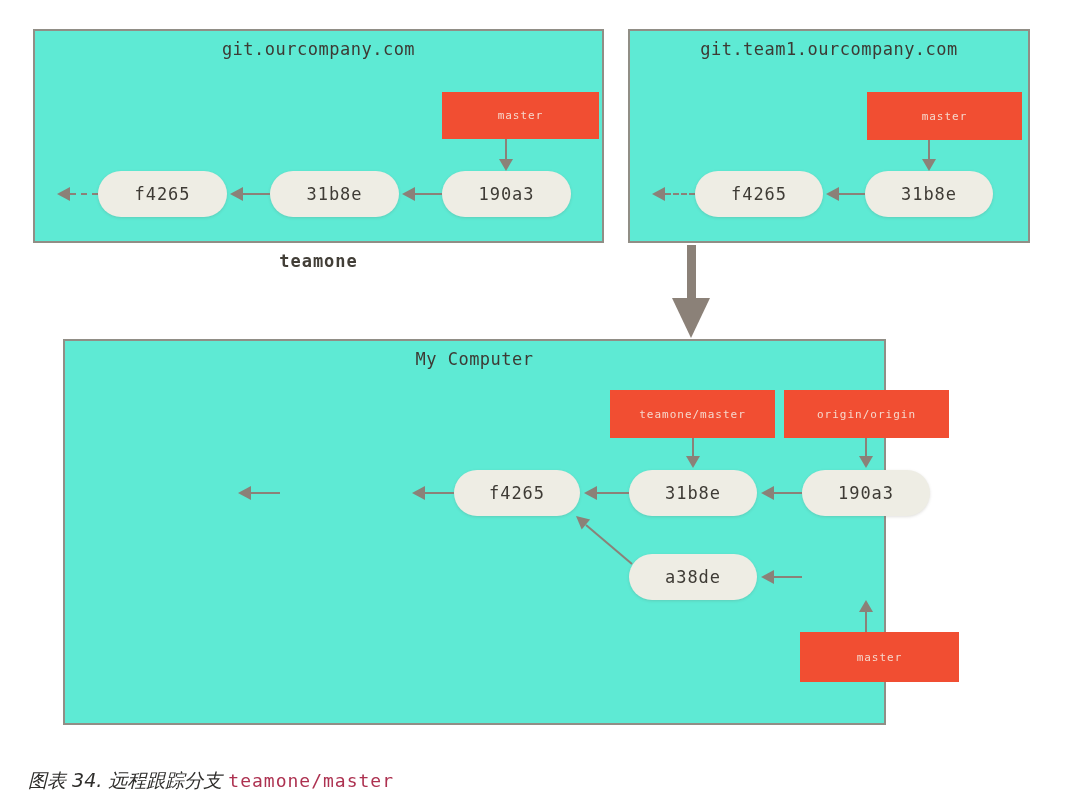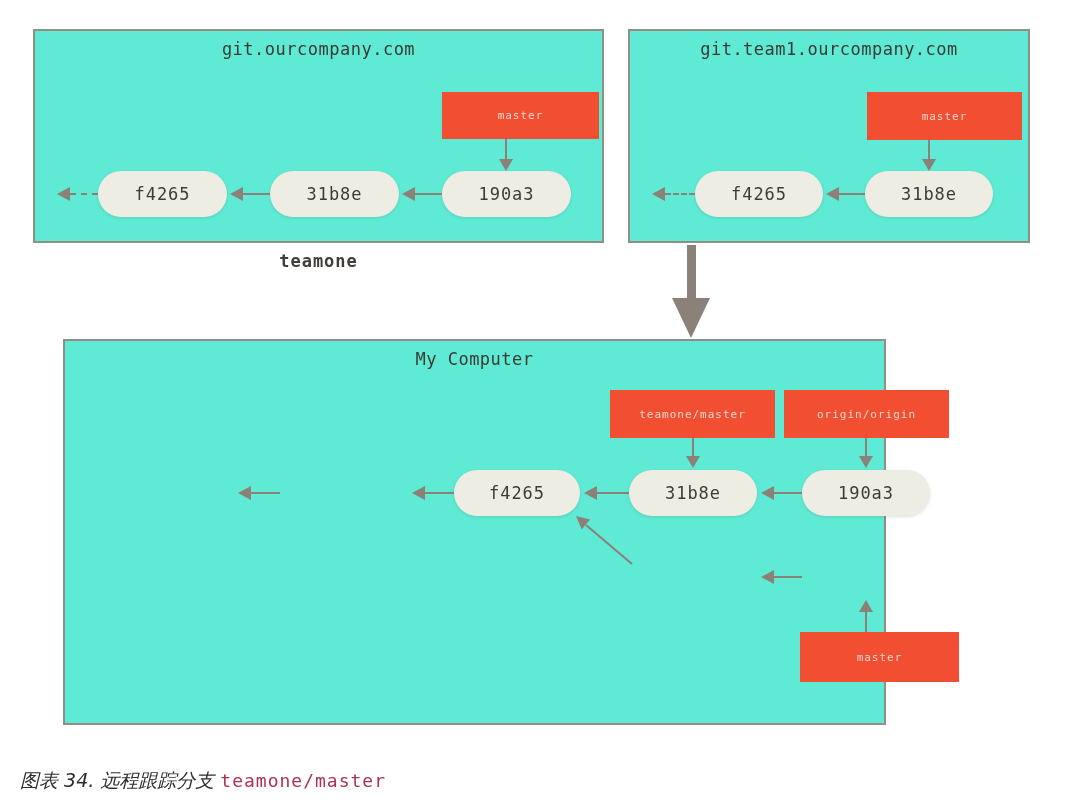--- a/index.html
+++ b/index.html
@@ -142,6 +142,7 @@
     <div class="head-l" style="left:696px;top:145px"></div>
     <div class="hline" style="left:709px;top:151px;width:28px"></div>
 
+    <div class="pill" style="left:564px;top:213px;width:128px">a38de</div>
 
     <div class="head-l" style="left:696px;top:229px"></div>
     <div class="hline" style="left:709px;top:235px;width:28px"></div>

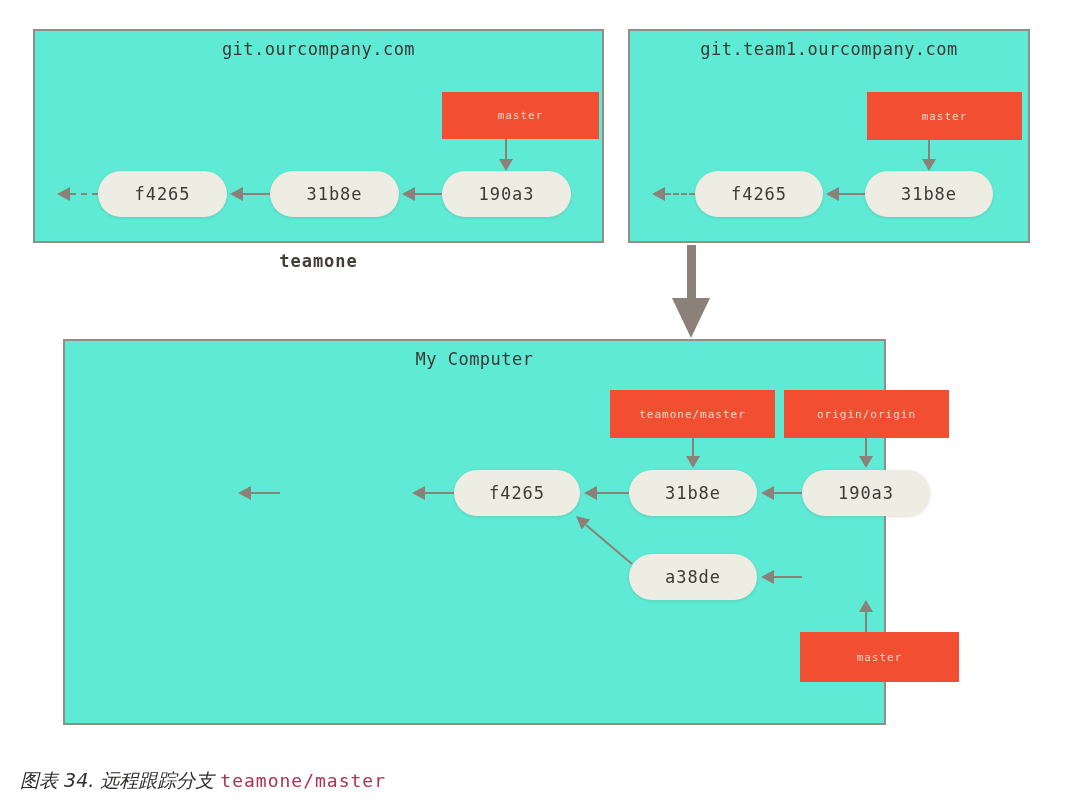--- a/index.html
+++ b/index.html
@@ -61,7 +61,7 @@
     position:absolute; font-size:17px; color:#3d3a34; letter-spacing:0.5px;
   }
   .caption {
-    position:absolute; left:20px; top:768px;
+    position:absolute; left:28px; top:768px;
     font-family:"DejaVu Sans","Liberation Sans",sans-serif;
     font-size:19px; font-style:italic; color:#2e2d2b;
   }

